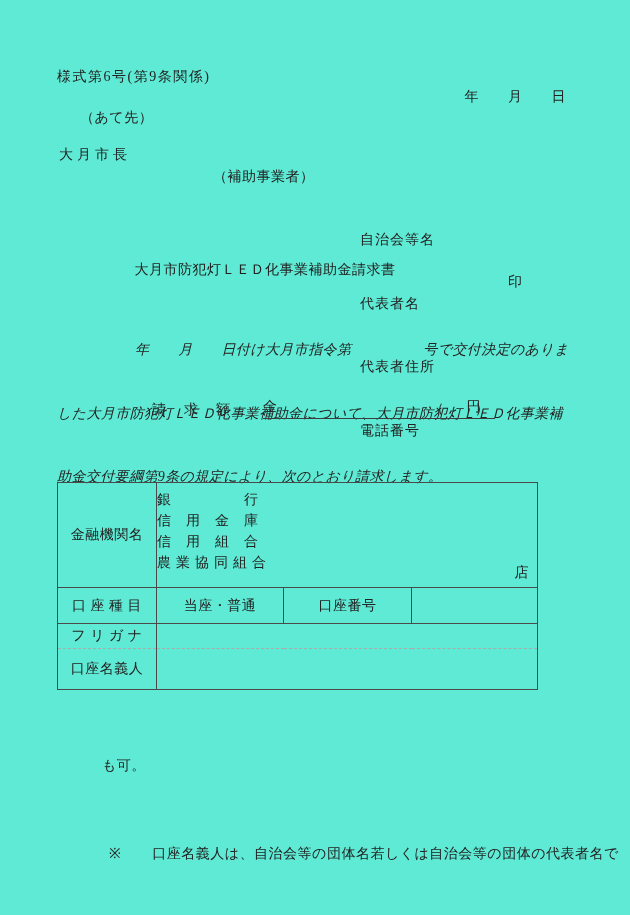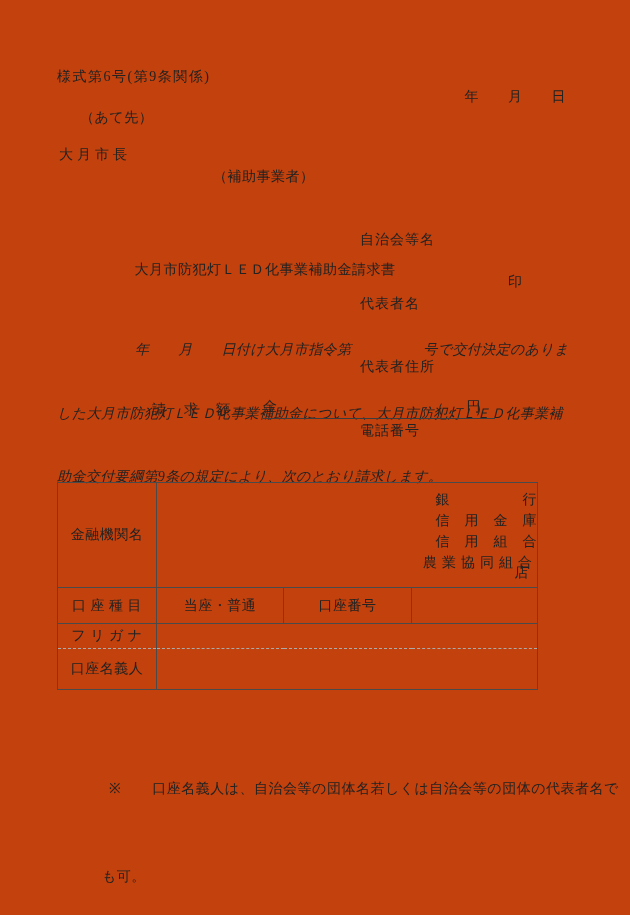--- a/index.html
+++ b/index.html
@@ -12,7 +12,7 @@
     width: 630px;
     height: 915px;
     margin: 0 auto;
-    background: #c2410c;
+    background: #5eead4;
     font-family: "Liberation Serif", "DejaVu Serif", serif;
     font-size: 14px;
     color: #222222;

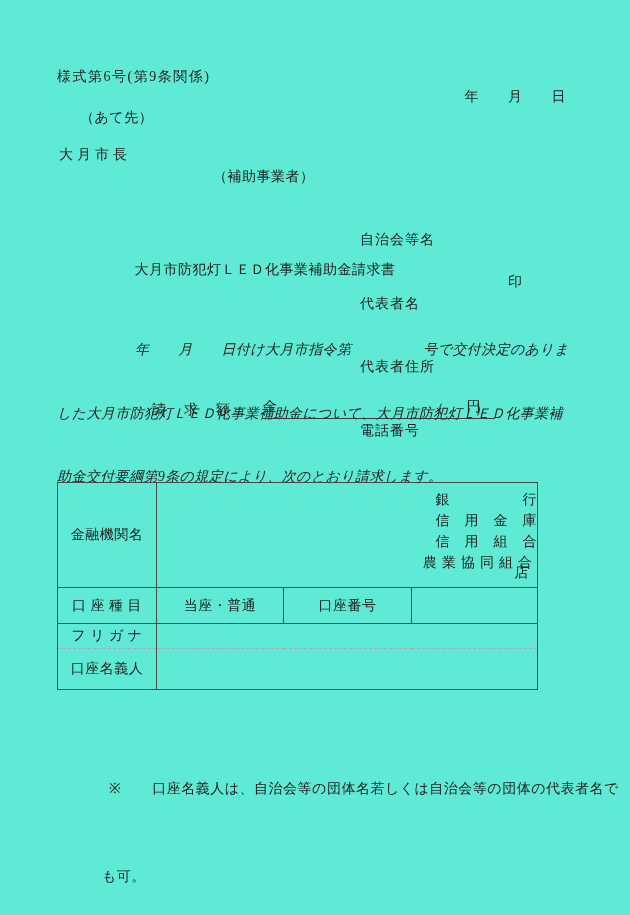--- a/index.html
+++ b/index.html
@@ -68,7 +68,7 @@
   .label-cell { text-align: center; vertical-align: middle; letter-spacing: 0.5px; }
   .center-cell { text-align: center; vertical-align: middle; }
   .inst-cell { vertical-align: top; }
-  .bank-types { padding-top: 6px; text-align: right; }
+  .bank-types { padding-top: 6px; text-align: left; }
   .bank-type { line-height: 21px; white-space: pre; }
   .bank-type.agri { letter-spacing: 5px; }
   .branch-line { text-align: right; padding-right: 8px; margin-top: -11px; line-height: 21px; }

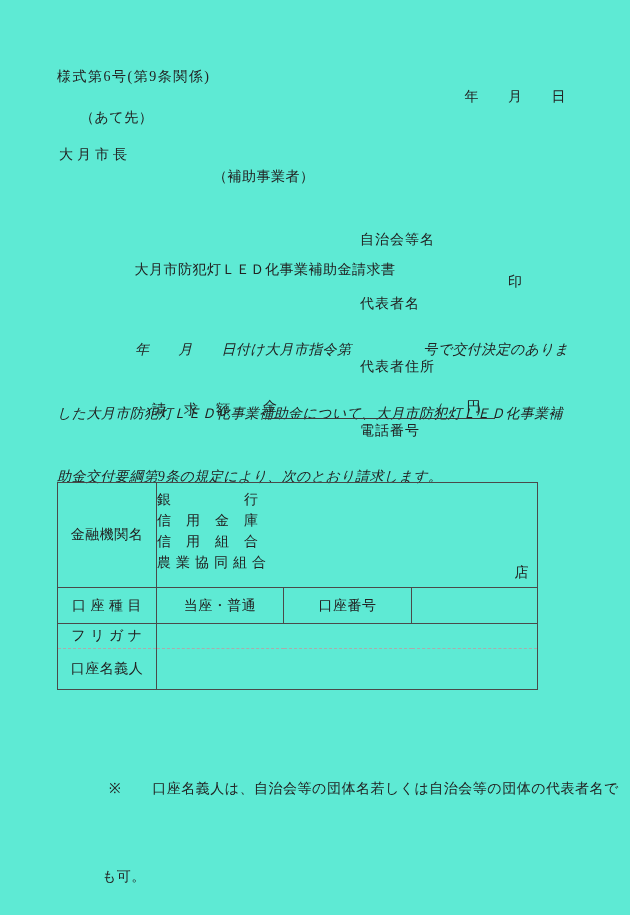--- a/index.html
+++ b/index.html
@@ -160,10 +160,10 @@
     </table>
 
   <div class="abs footnote">
+    <div class="note-line note-line2">も可。</div>
     <div class="note-line">
       <span class="note-marker">※</span><span>口座名義人は、自治会等の団体名若しくは自治会等の団体の代表者名で</span>
     </div>
-    <div class="note-line note-line2">も可。</div>
   </div>
 
 </div>

